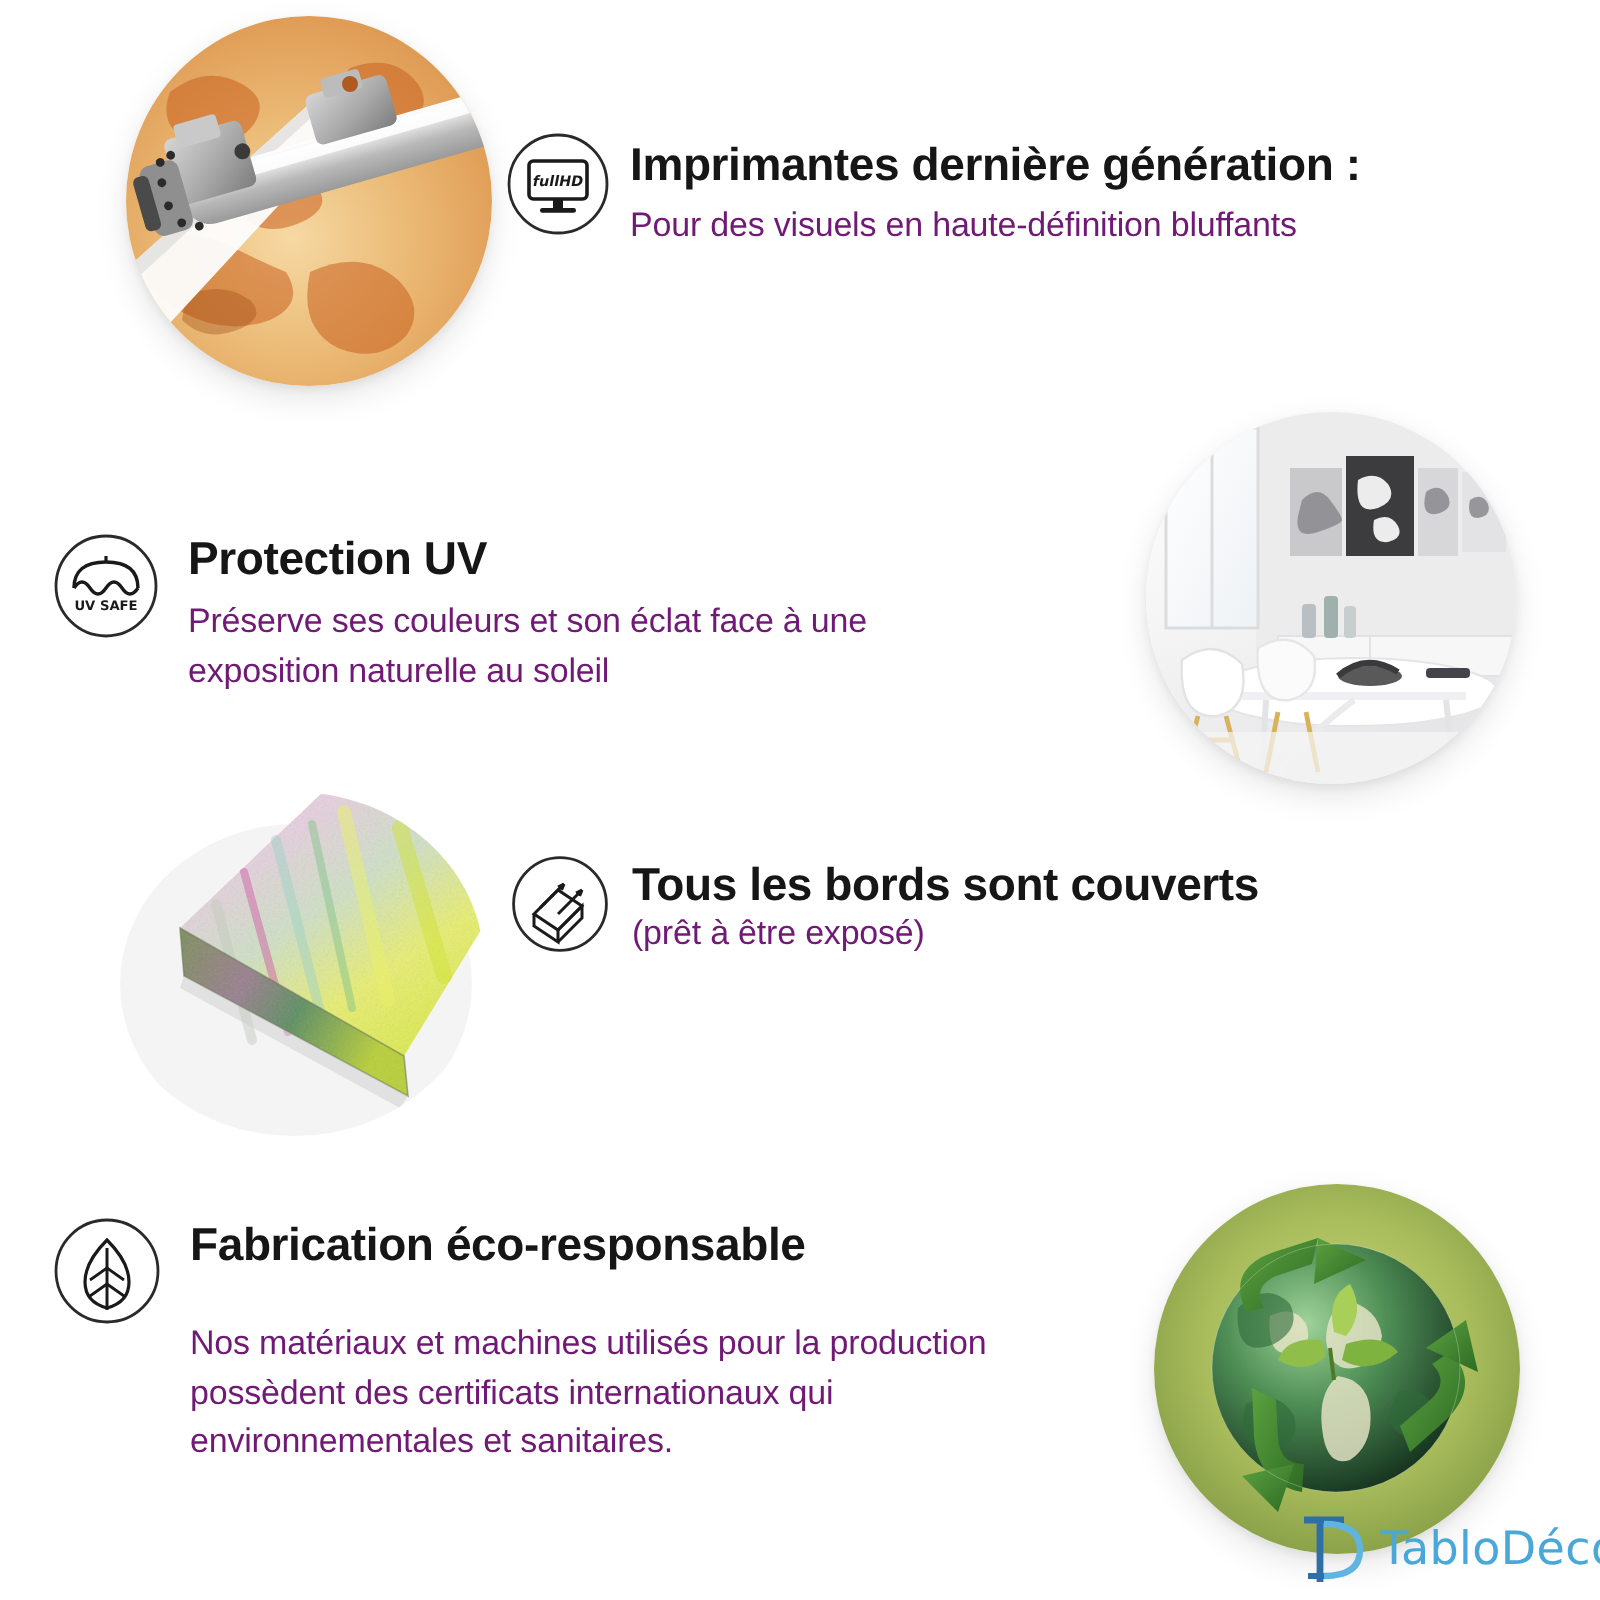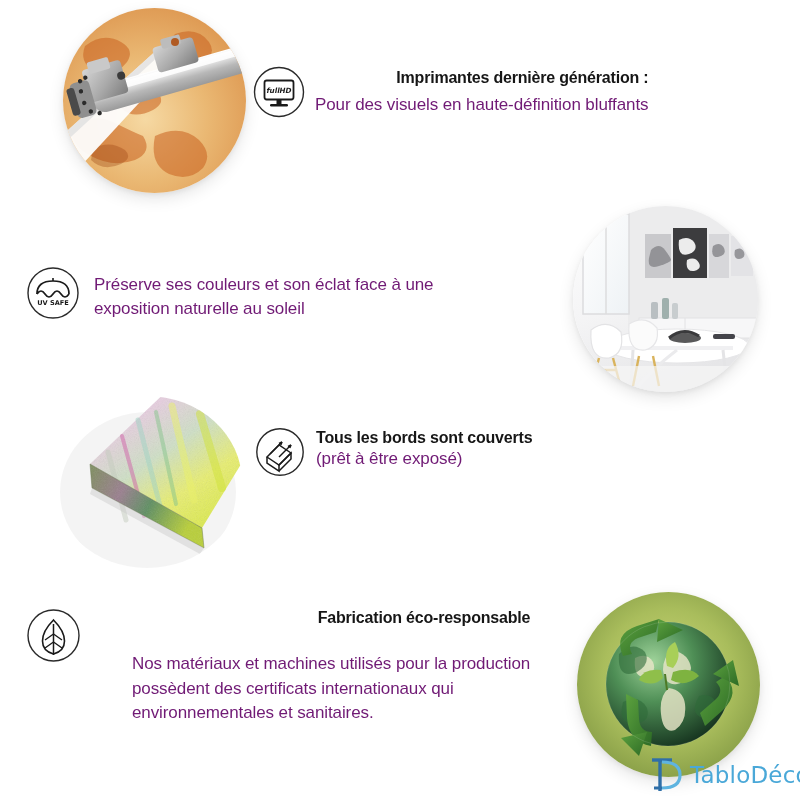--- a/index.html
+++ b/index.html
@@ -20,13 +20,12 @@
   .feat-text{ }
 
   .feat-title{
-    font-size:16px;
+    font-size:23px;
     font-weight:bold;
     letter-spacing:-0.2px;
     color:#161616;
     white-space:nowrap;
     line-height:1.15;
-    text-align:right;
   }
   .feat-sub{
     font-size:17px;

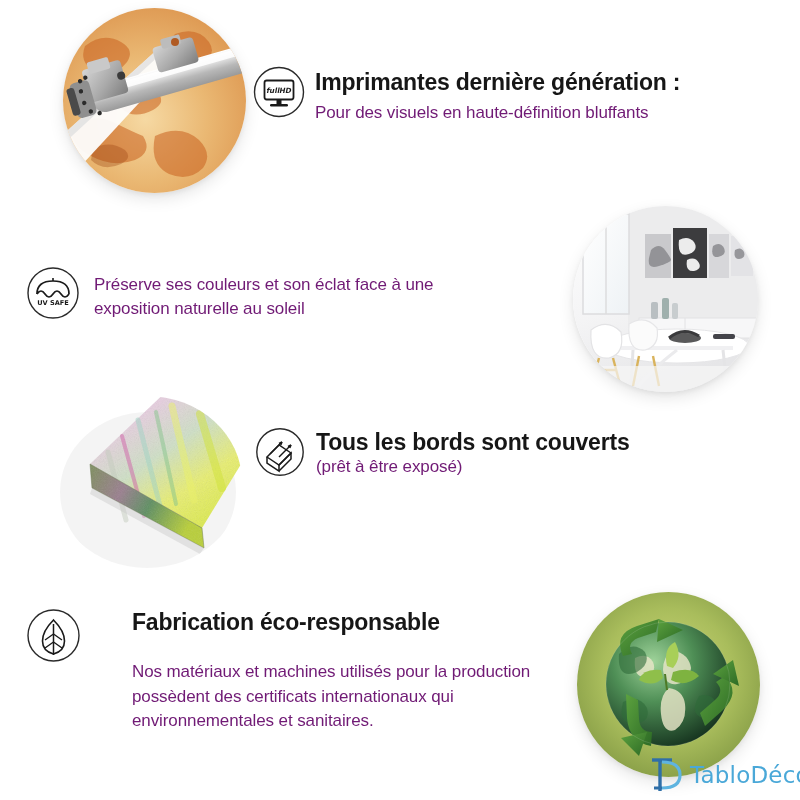--- a/index.html
+++ b/index.html
@@ -222,6 +222,7 @@
       </svg>
     </div>
     <div class="feat-text" style="margin-left:14px; padding-top:0px;">
+      <div class="feat-title">Protection UV</div>
       <div class="feat-sub" style="margin-top:7px;text-align:right;">Préserve ses couleurs et son éclat face à une</div>
       <div class="feat-sub">exposition naturelle au soleil</div>
     </div>

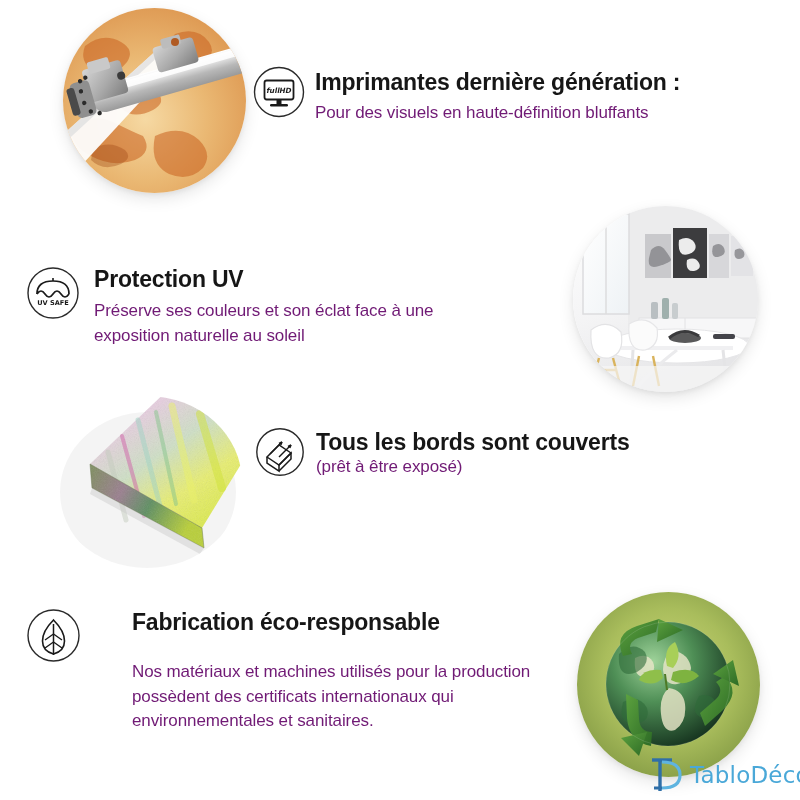--- a/index.html
+++ b/index.html
@@ -361,7 +361,7 @@
     </svg>
   </div>
 
-  <div class="feature" style="left:26px; top:608px;gap:37px;">
+  <div class="feature" style="left:26px; top:608px;">
     <div class="feat-icon">
       <svg width="55" height="55" viewBox="0 0 55 55">
         <circle cx="27.5" cy="27.5" r="25.5" fill="none" stroke="#2a2a2a" stroke-width="1.4"></circle>

